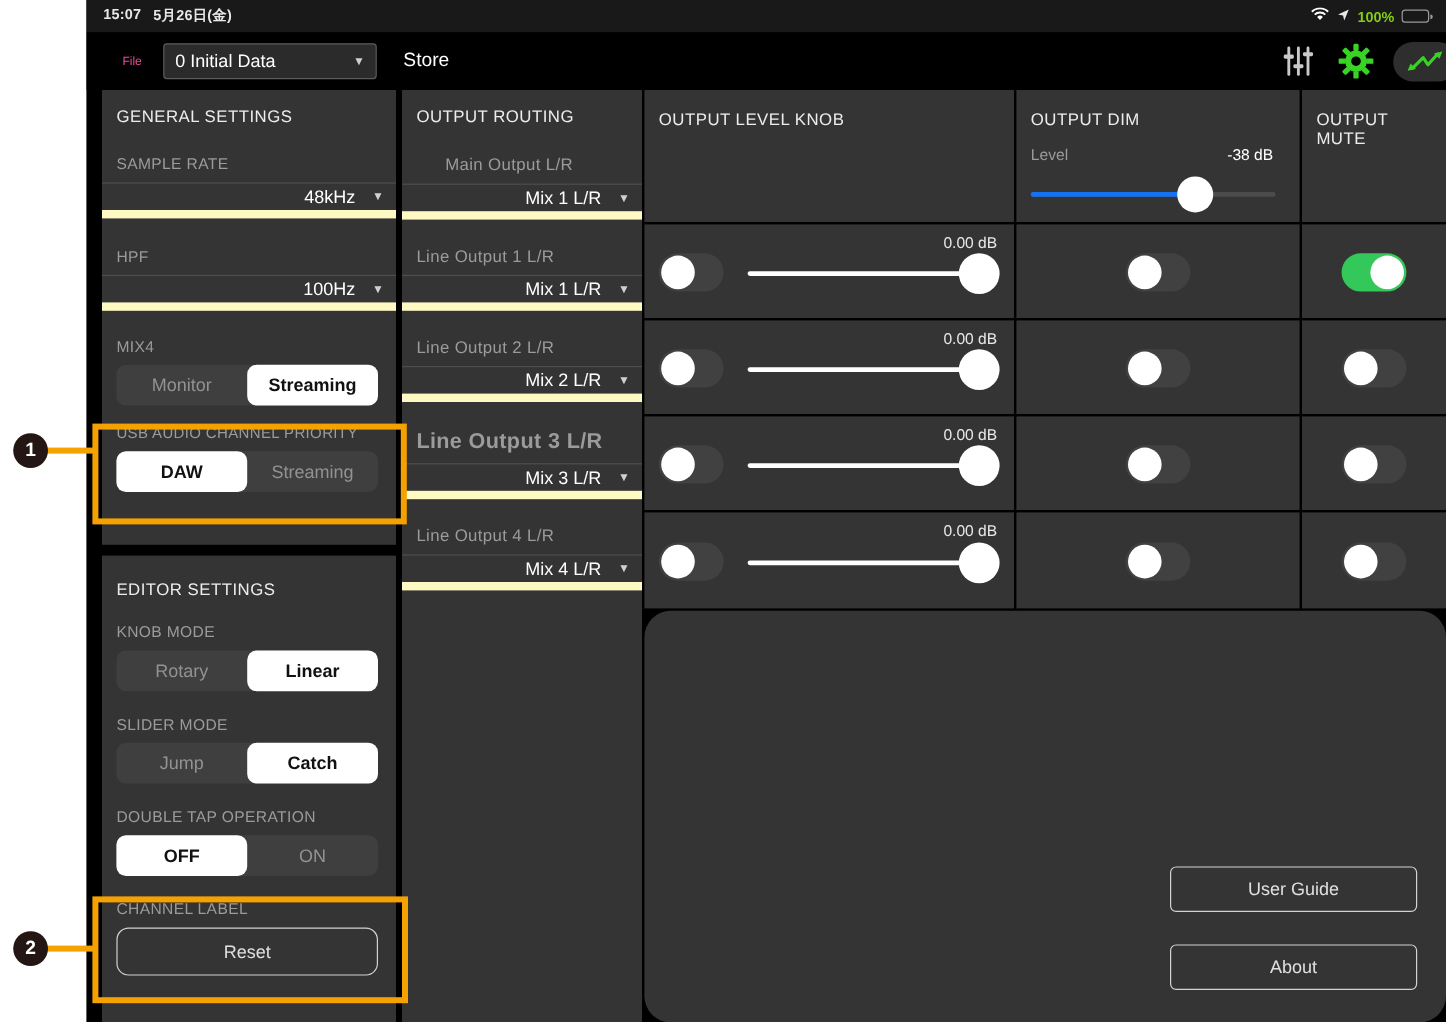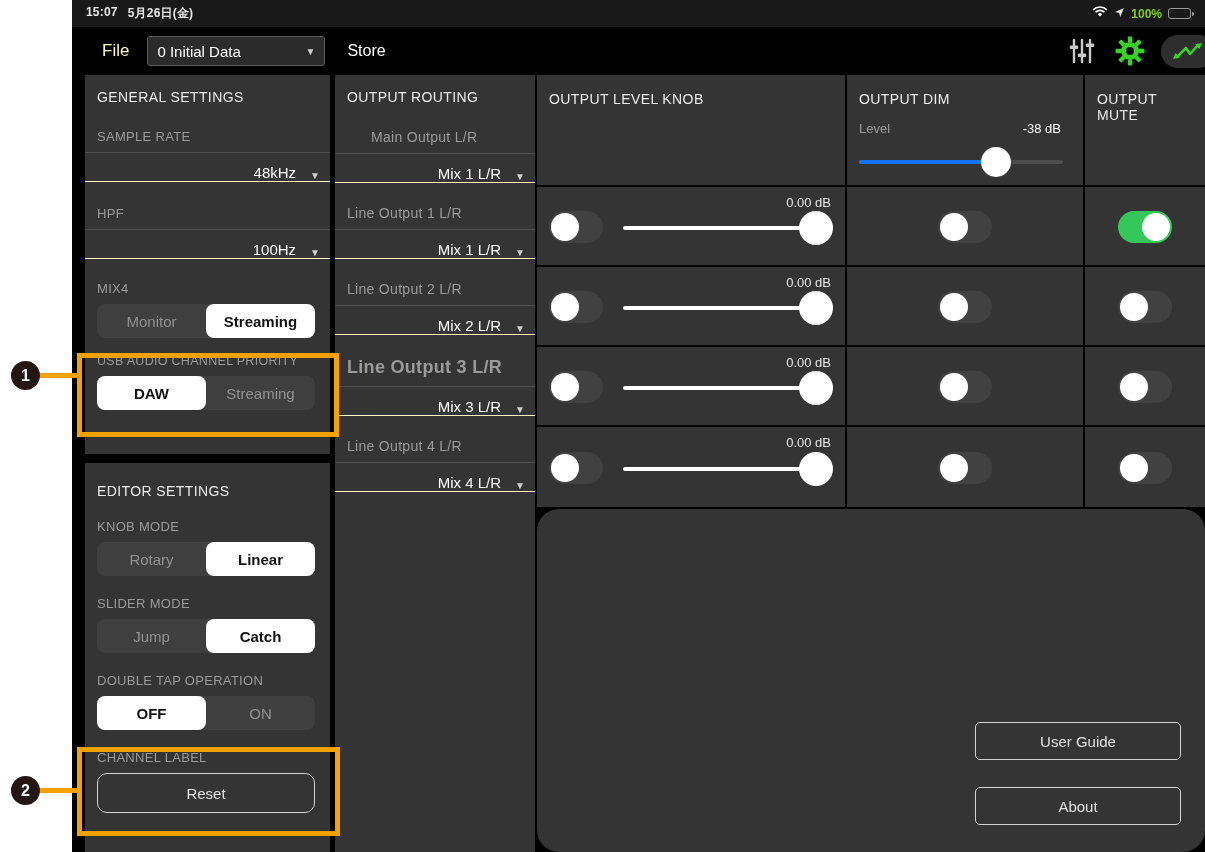--- a/index.html
+++ b/index.html
@@ -22,7 +22,7 @@
   
   .toolbar { position:absolute; left:0; top:27px; width:100%; height:48px; background:#000;
              display:flex; align-items:center; }
-  .toolbar .file-label { color:#fef9c3; font-size:17px; margin-left:30px; }
+  .toolbar .file-label { color:#ec4899; font-size:10px; margin-left:30px; }
   .file-select { margin-left:18px; width:178px; height:30px; background:#2b2b2b; border:1px solid #5c5c5c;
                  border-radius:3px; display:flex; align-items:center; justify-content:space-between;
                  padding:0 9px; color:#fff; font-size:15px; }

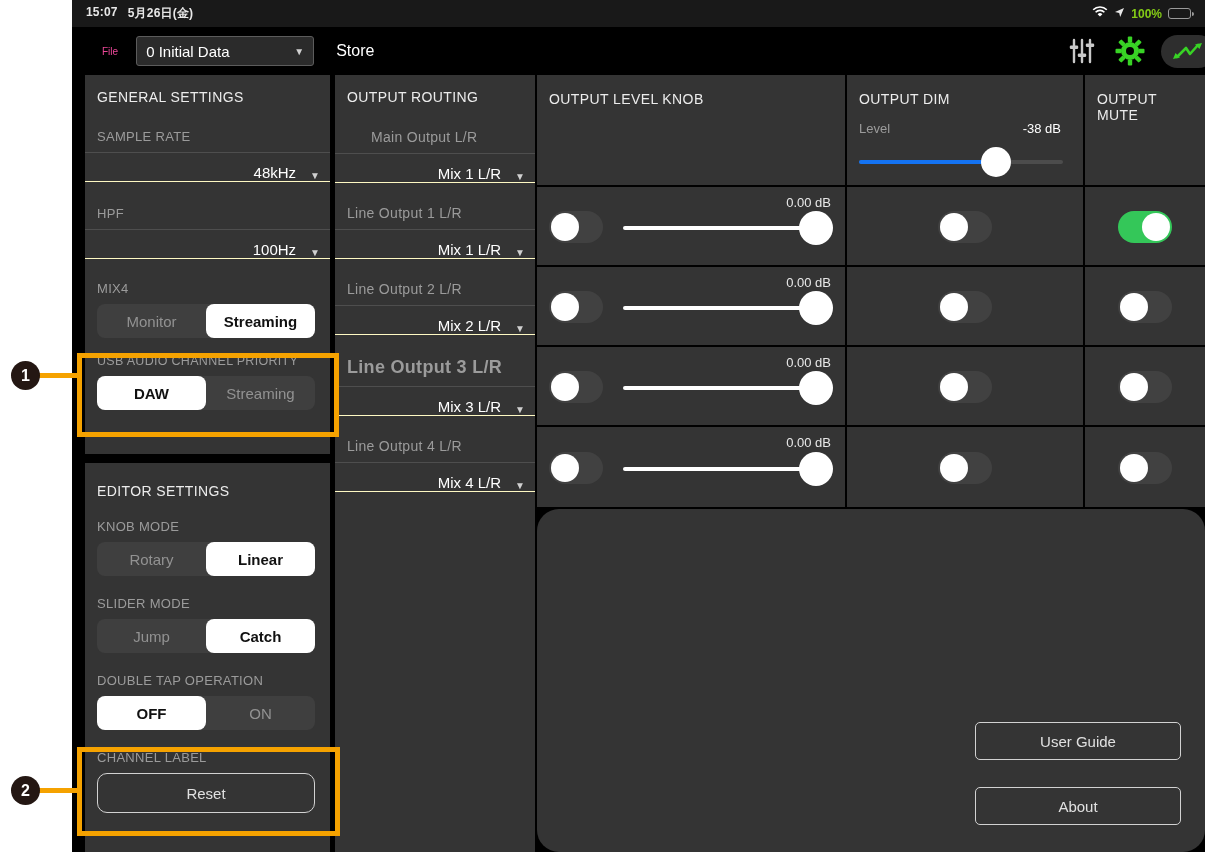--- a/index.html
+++ b/index.html
@@ -37,8 +37,8 @@
   .panel { position:absolute; background:#343434; }
   .sec-title { color:#ececec; font-size:14px; letter-spacing:.4px; padding:14px 12px 0 12px; }
   .sec-label { color:#9b9b9b; font-size:13px; letter-spacing:.3px; padding:0 12px; }
-  .select-row { position:relative; height:30px; border-top:1px solid #4e4e4e; border-bottom:1px solid #fef9c3;
-                display:flex; align-items:flex-end; justify-content:flex-end; padding-right:10px;padding-left:20px; }
+  .select-row { position:relative; height:30px; border-top:1px solid #4e4e4e; border-bottom:7px solid #fef9c3;
+                display:flex; align-items:center; justify-content:flex-end; padding-right:10px;padding-left:20px; }
   .select-row .val { color:#fff; font-size:15px; margin-right:14px; }
   .select-row .caret { color:#d0d0d0; font-size:10px; }
 

